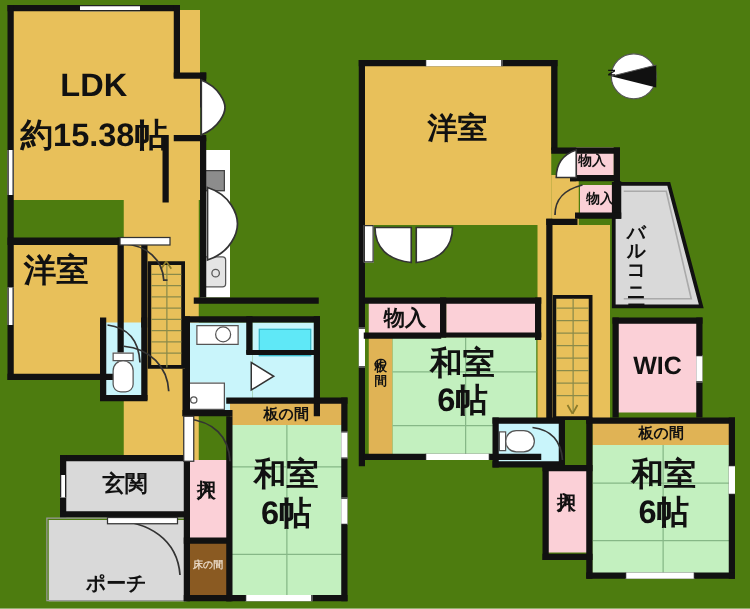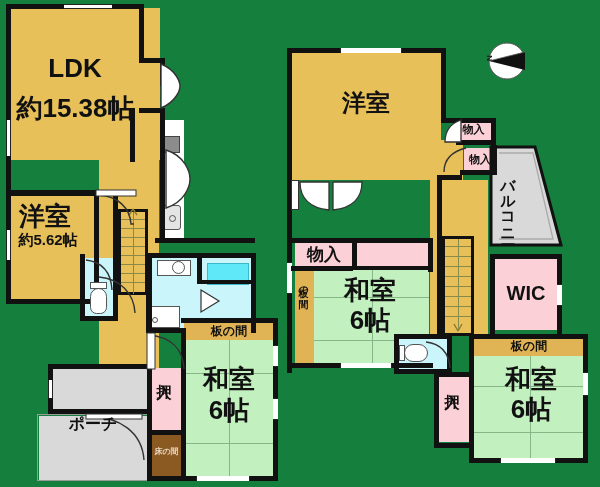--- a/index.html
+++ b/index.html
@@ -8,7 +8,7 @@
   #plan{
     position:relative;
     width:600px;height:487px;
-    background:#15803d;
+    background:#4d7c0f;
     overflow:hidden;
   }
   

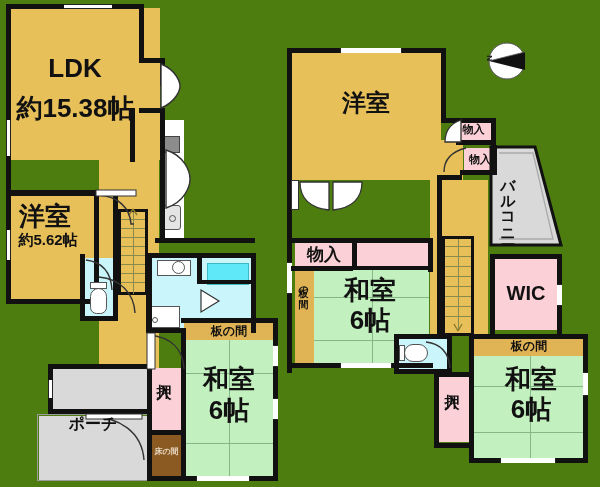--- a/index.html
+++ b/index.html
@@ -311,7 +311,6 @@
   <div class="lbl mid" style="left:8px;top:95px;width:134px;">約15.38帖</div>
 
   <div class="lbl mid" style="left:10px;top:203px;width:70px;">洋室</div>
-  <div class="lbl sm" style="left:6px;top:232px;width:84px;">約5.62帖</div>
 
   <div class="lbl mid" style="left:186px;top:366px;width:86px;">和室</div>
   <div class="lbl mid" style="left:186px;top:397px;width:86px;">6帖</div>

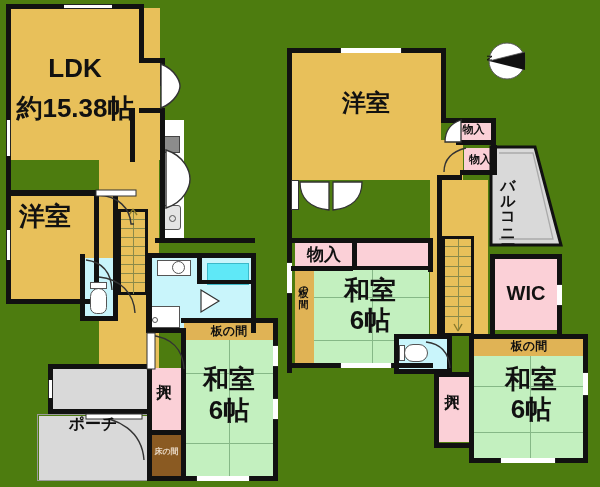--- a/index.html
+++ b/index.html
@@ -315,6 +315,7 @@
   <div class="lbl mid" style="left:186px;top:366px;width:86px;">和室</div>
   <div class="lbl mid" style="left:186px;top:397px;width:86px;">6帖</div>
 
+  <div class="lbl sm" style="left:62px;top:378px;width:76px;font-size:18px;">玄関</div>
   <div class="lbl sm" style="left:50px;top:416px;width:86px;font-size:16px;">ポーチ</div>
 
   <div class="lbl-v xs" style="left:157px;top:372px;font-size:15px;">押入</div>

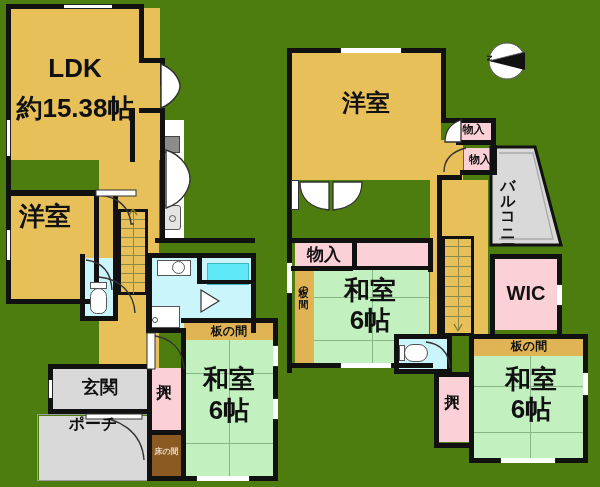--- a/index.html
+++ b/index.html
@@ -316,7 +316,7 @@
   <div class="lbl mid" style="left:186px;top:397px;width:86px;">6帖</div>
 
   <div class="lbl sm" style="left:62px;top:378px;width:76px;font-size:18px;">玄関</div>
-  <div class="lbl sm" style="left:50px;top:416px;width:86px;font-size:16px;">ポーチ</div>
+  <div class="lbl sm" style="left:50px;top:460px;width:86px;font-size:16px;">ポーチ</div>
 
   <div class="lbl-v xs" style="left:157px;top:372px;font-size:15px;">押入</div>
   <div class="lbl xxs" style="left:151px;top:448px;width:31px;color:#e7d6c2;font-size:8px;">床の間</div>

